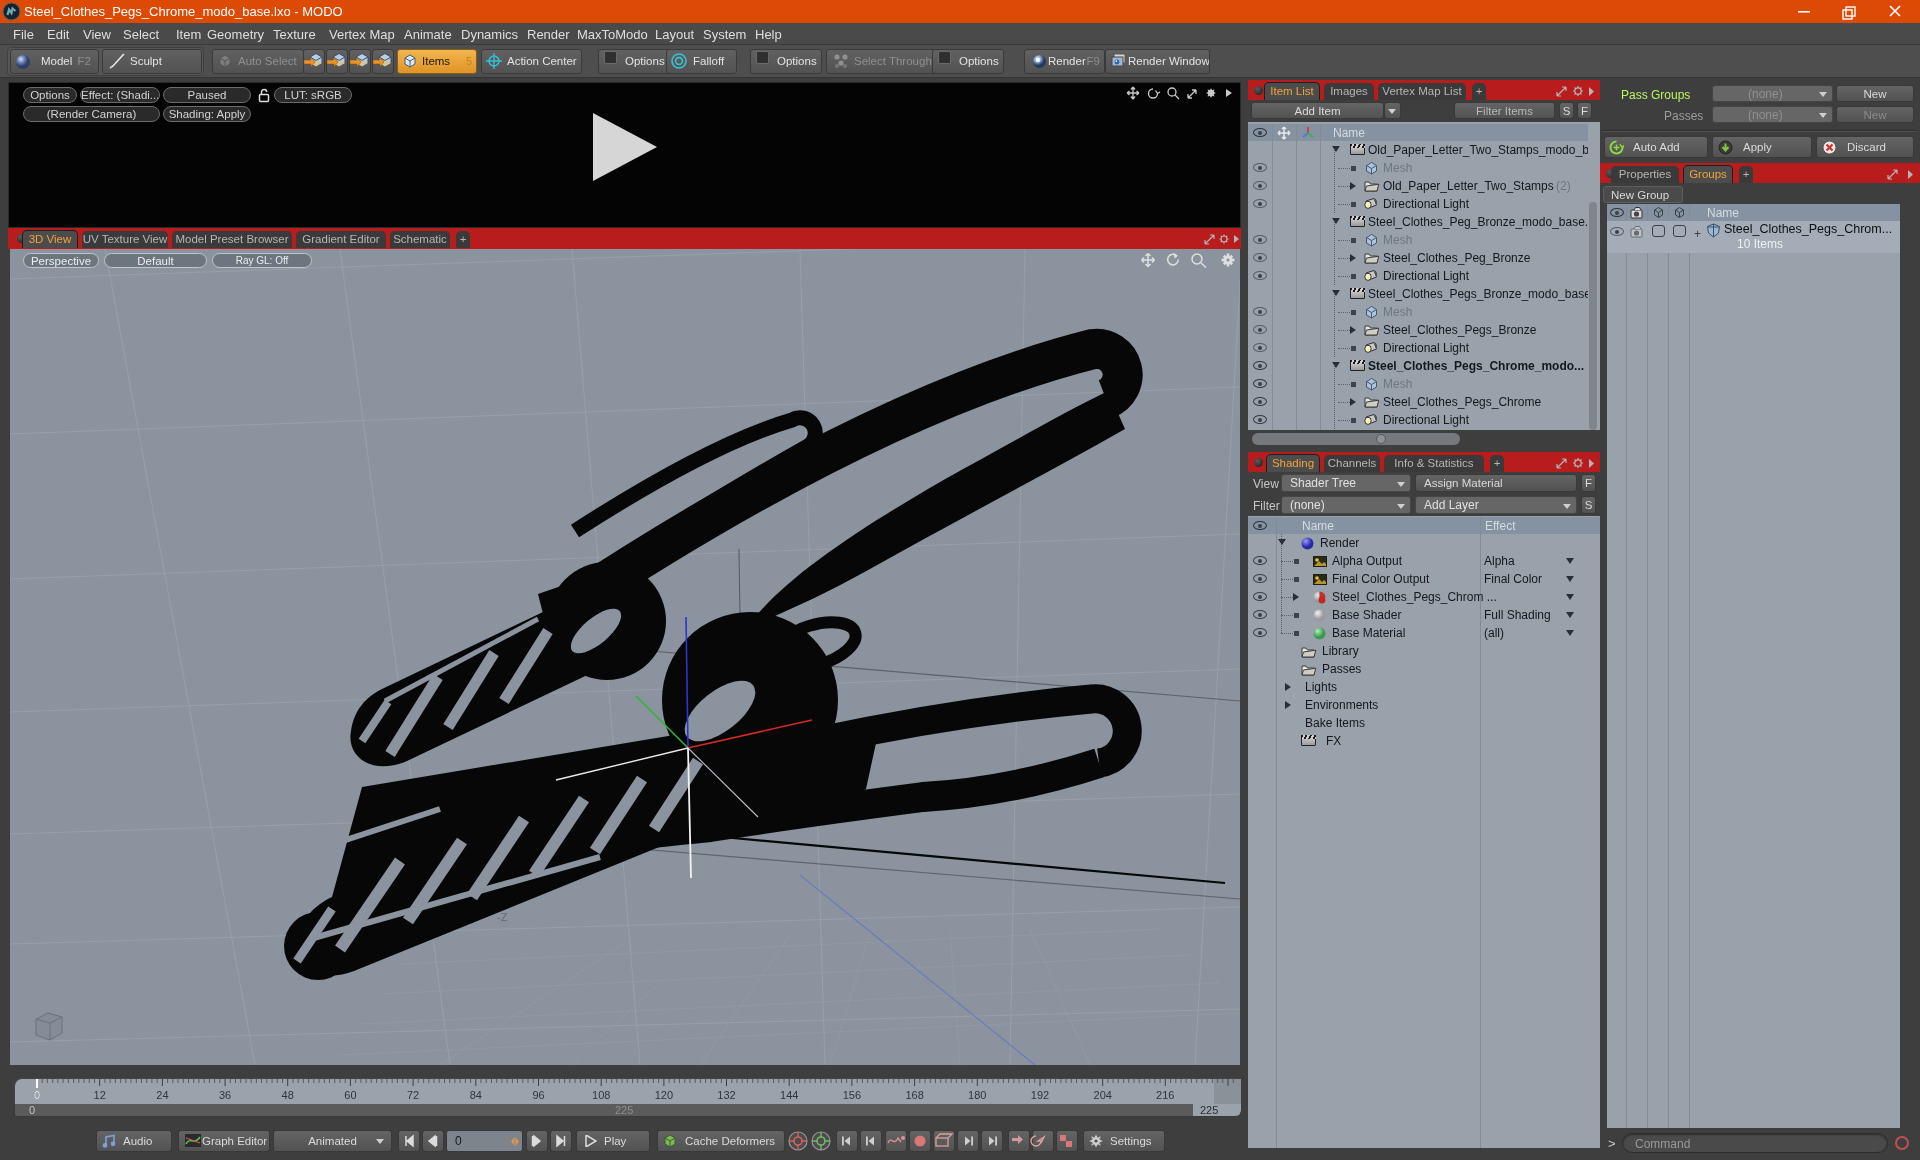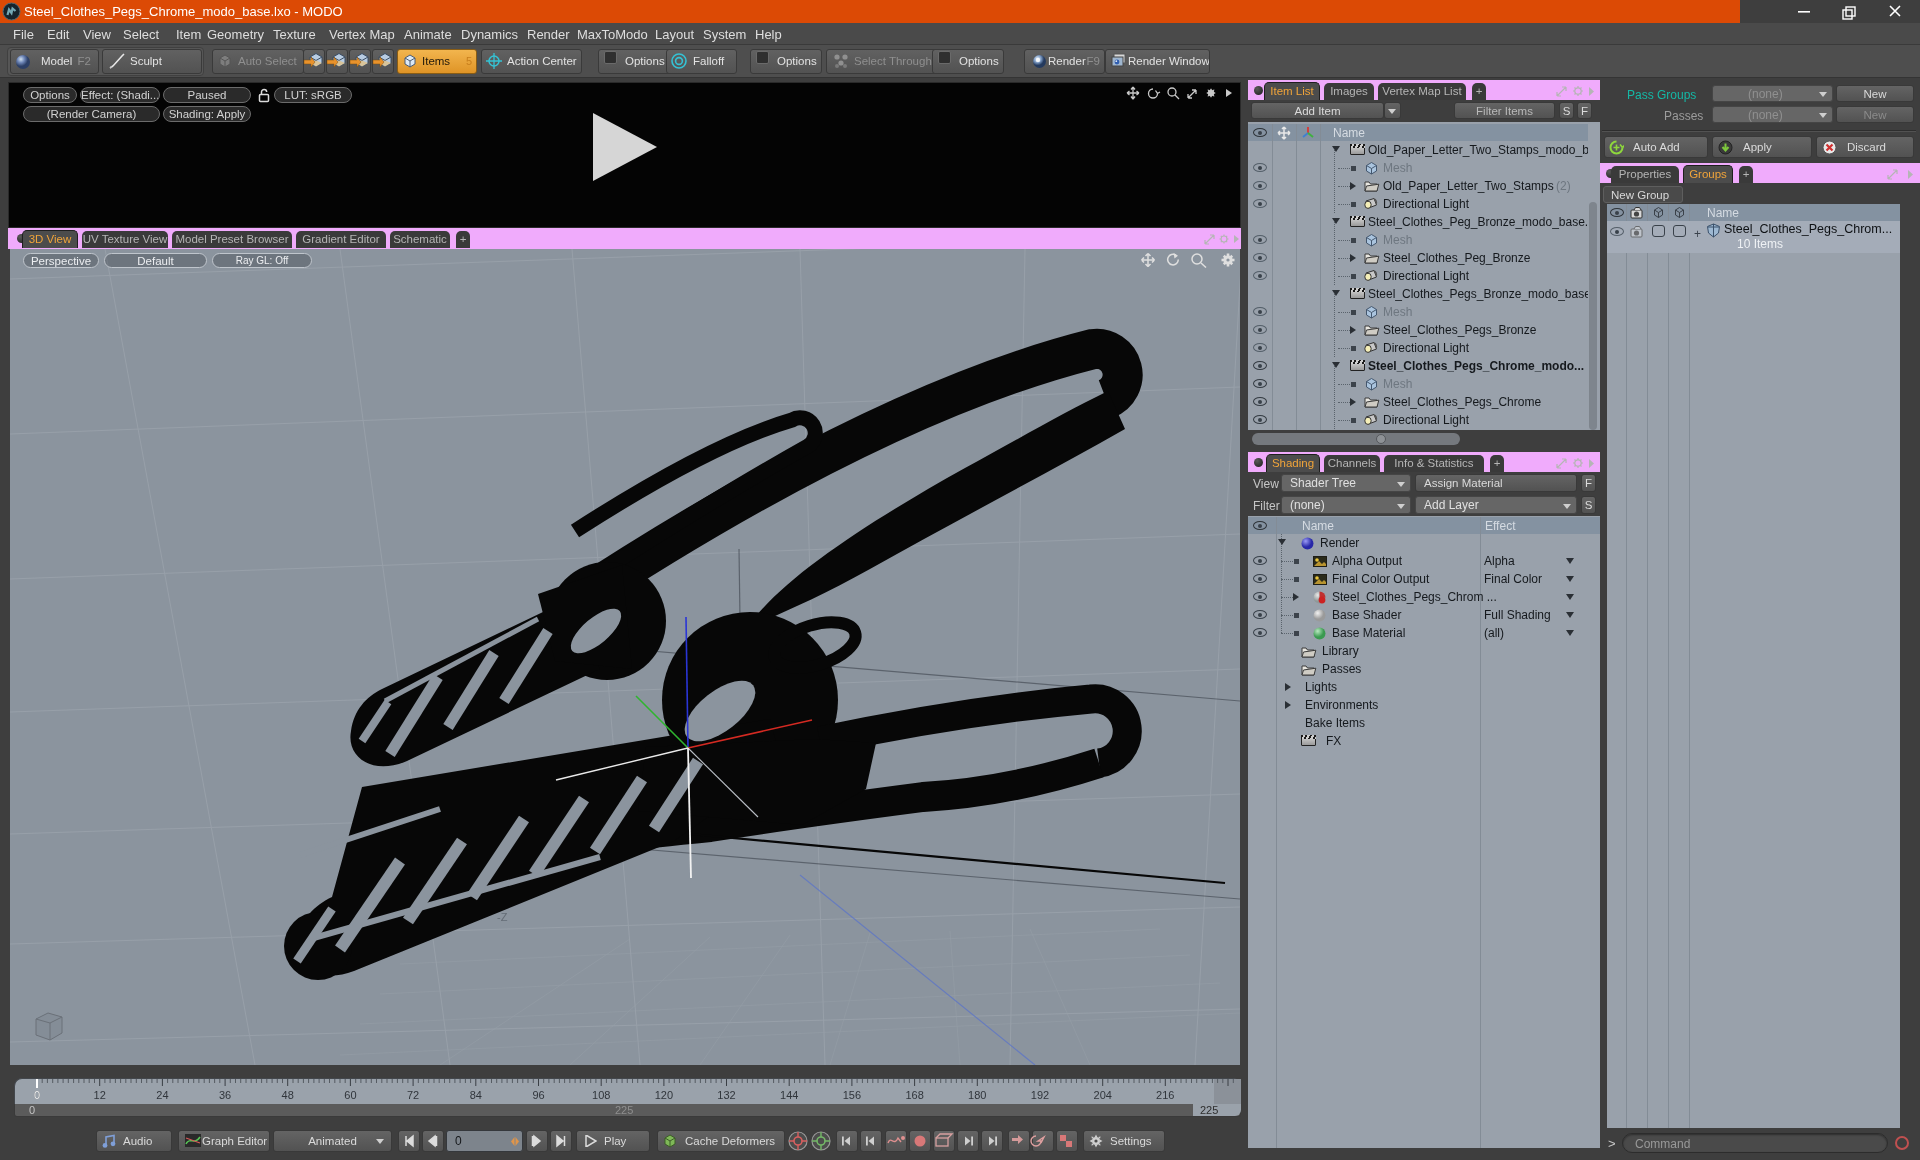--- a/index.html
+++ b/index.html
@@ -3,7 +3,7 @@
 *{margin:0;padding:0;box-sizing:border-box;font-family:"Liberation Sans",sans-serif;}
 html,body{width:1920px;height:1160px;overflow:hidden;background:#3e3e3e;position:relative;}
 .abs{position:absolute;}
-#titlebar{left:0;top:0;width:1740px;height:23px;background:#dc4a05;color:#fff;}
+#titlebar{left:0;top:0;width:1920px;height:23px;background:#dc4a05;color:#fff;}
 #titlebar .ttl{position:absolute;left:24px;top:4px;font-size:13px;color:#fff;}
 #menubar{left:0;top:23px;width:1920px;height:22px;background:#4a4a4a;border-bottom:1px solid #3a3a3a;}
 #menubar span{position:absolute;top:4px;font-size:13px;color:#dedede;}

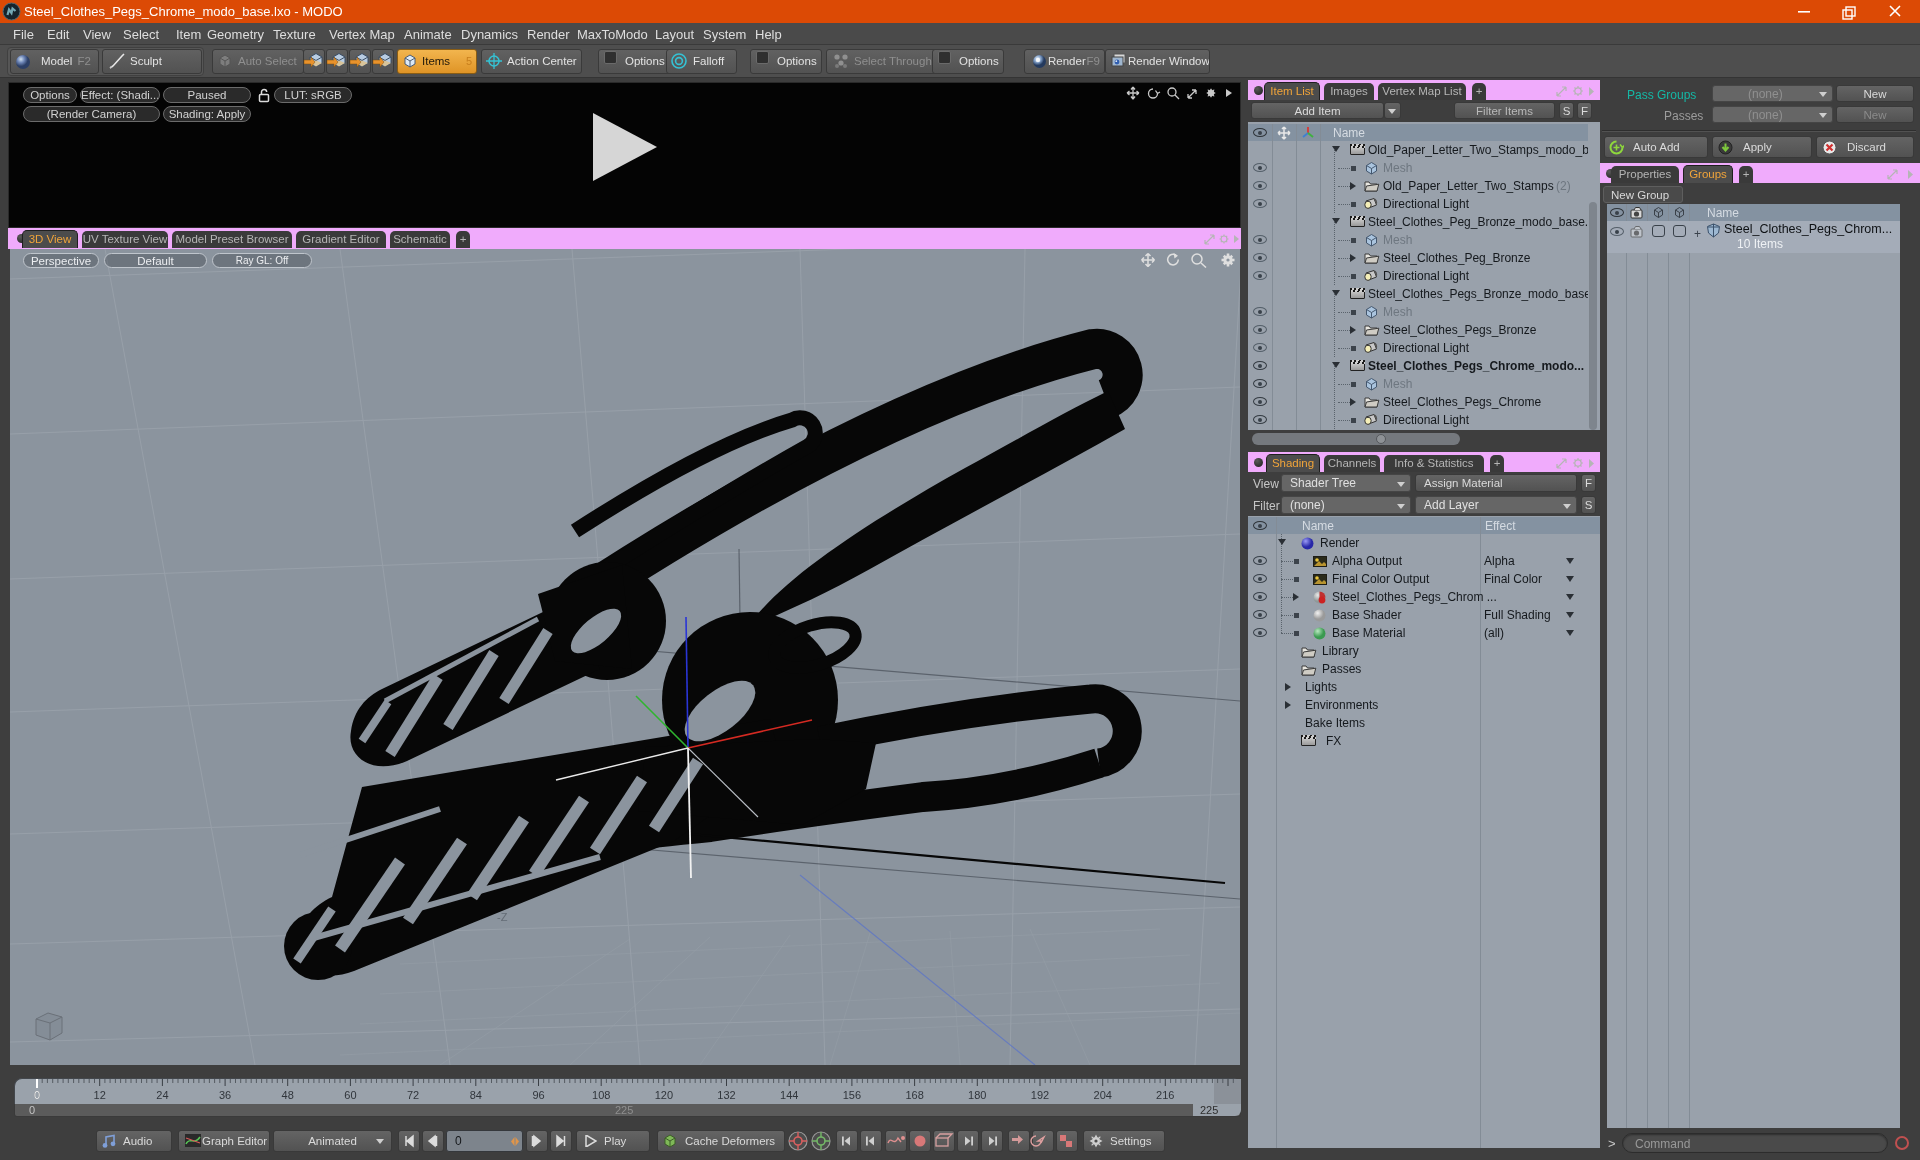--- a/index.html
+++ b/index.html
@@ -13,7 +13,7 @@
 .chk{position:absolute;width:13px;height:13px;background:#2f2f2f;border:1px solid #6a6a6a;border-radius:2px;top:6px;}
 .gtxt{color:#8f8f8f;}
 
-.tabstrip{position:absolute;background:#f0abfc;}
+.tabstrip{position:absolute;background:#b91c1c;}
 .tab{position:absolute;top:3px;height:17px;border-radius:5px 5px 0 0;background:#3a3a3a;color:#b5b5b5;font-size:11.5px;text-align:center;line-height:17px;white-space:nowrap;overflow:hidden;}
 .tab.sel{background:#4c4c4c;color:#f0a43a;top:2px;height:18px;border:1px solid #1f1f1f;border-bottom:none;}
 .pmenu{position:absolute;width:9px;height:9px;border-radius:50%;background:radial-gradient(circle at 35% 30%,#5a5a5a,#1c1c1c);}

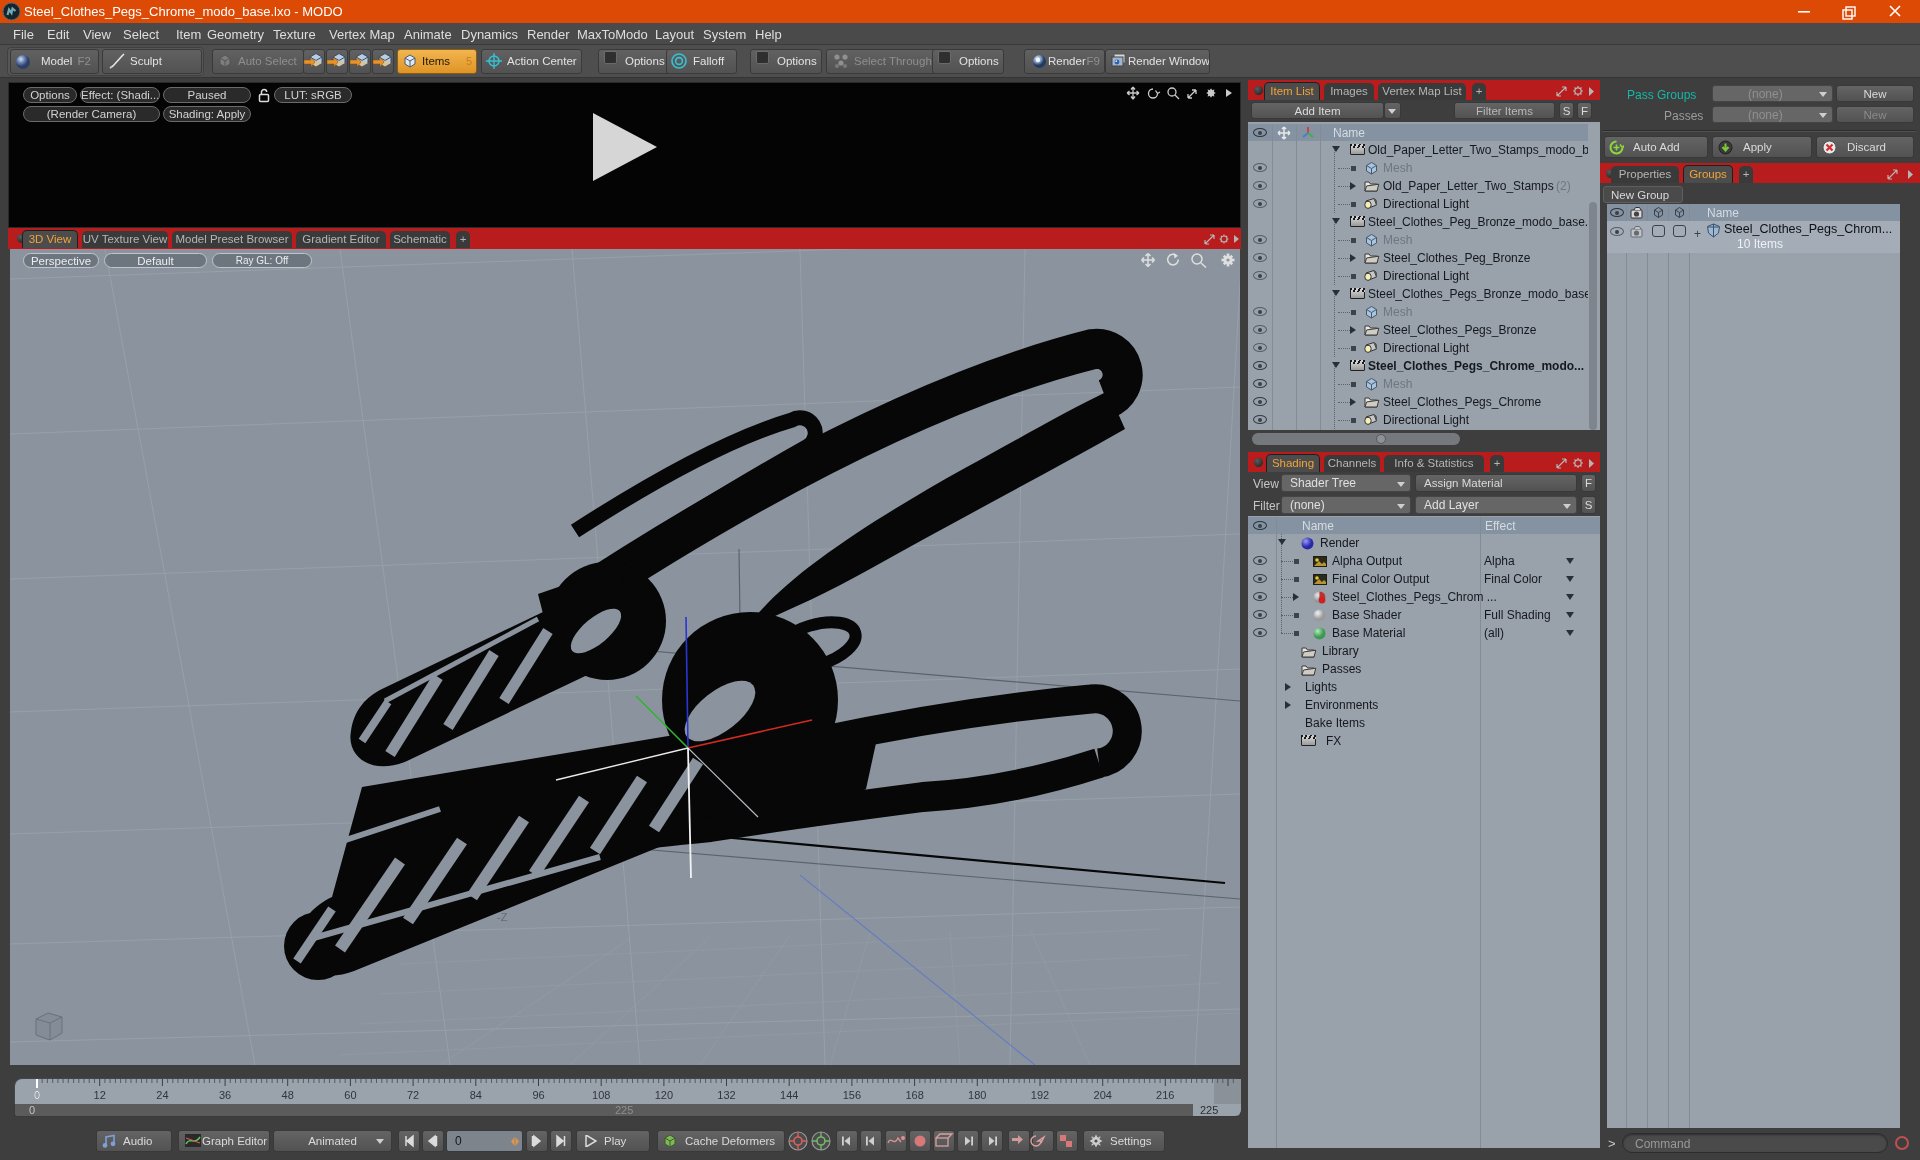--- a/index.html
+++ b/index.html
@@ -1040,7 +1040,7 @@
 </div>
 
 <div class="abs" style="left:1600px;top:78px;width:320px;height:1082px;background:#3e3e3e;font-size:12px">
-  <span style="position:absolute;left:27px;top:10px;color:#14b8a6">Pass Groups</span>
+  <span style="position:absolute;left:21px;top:10px;color:#bef264">Pass Groups</span>
   <div class="drop" style="left:112px;top:7px;width:121px;height:17px;line-height:16px;color:#909090;padding-left:35px">(none)<span class="arr" style="top:6px"></span></div>
   <div class="gbtn" style="left:236px;top:7px;width:78px;height:17px;line-height:16px">New</div>
   <span style="position:absolute;left:64px;top:31px;color:#9c9c9c">Passes</span>

